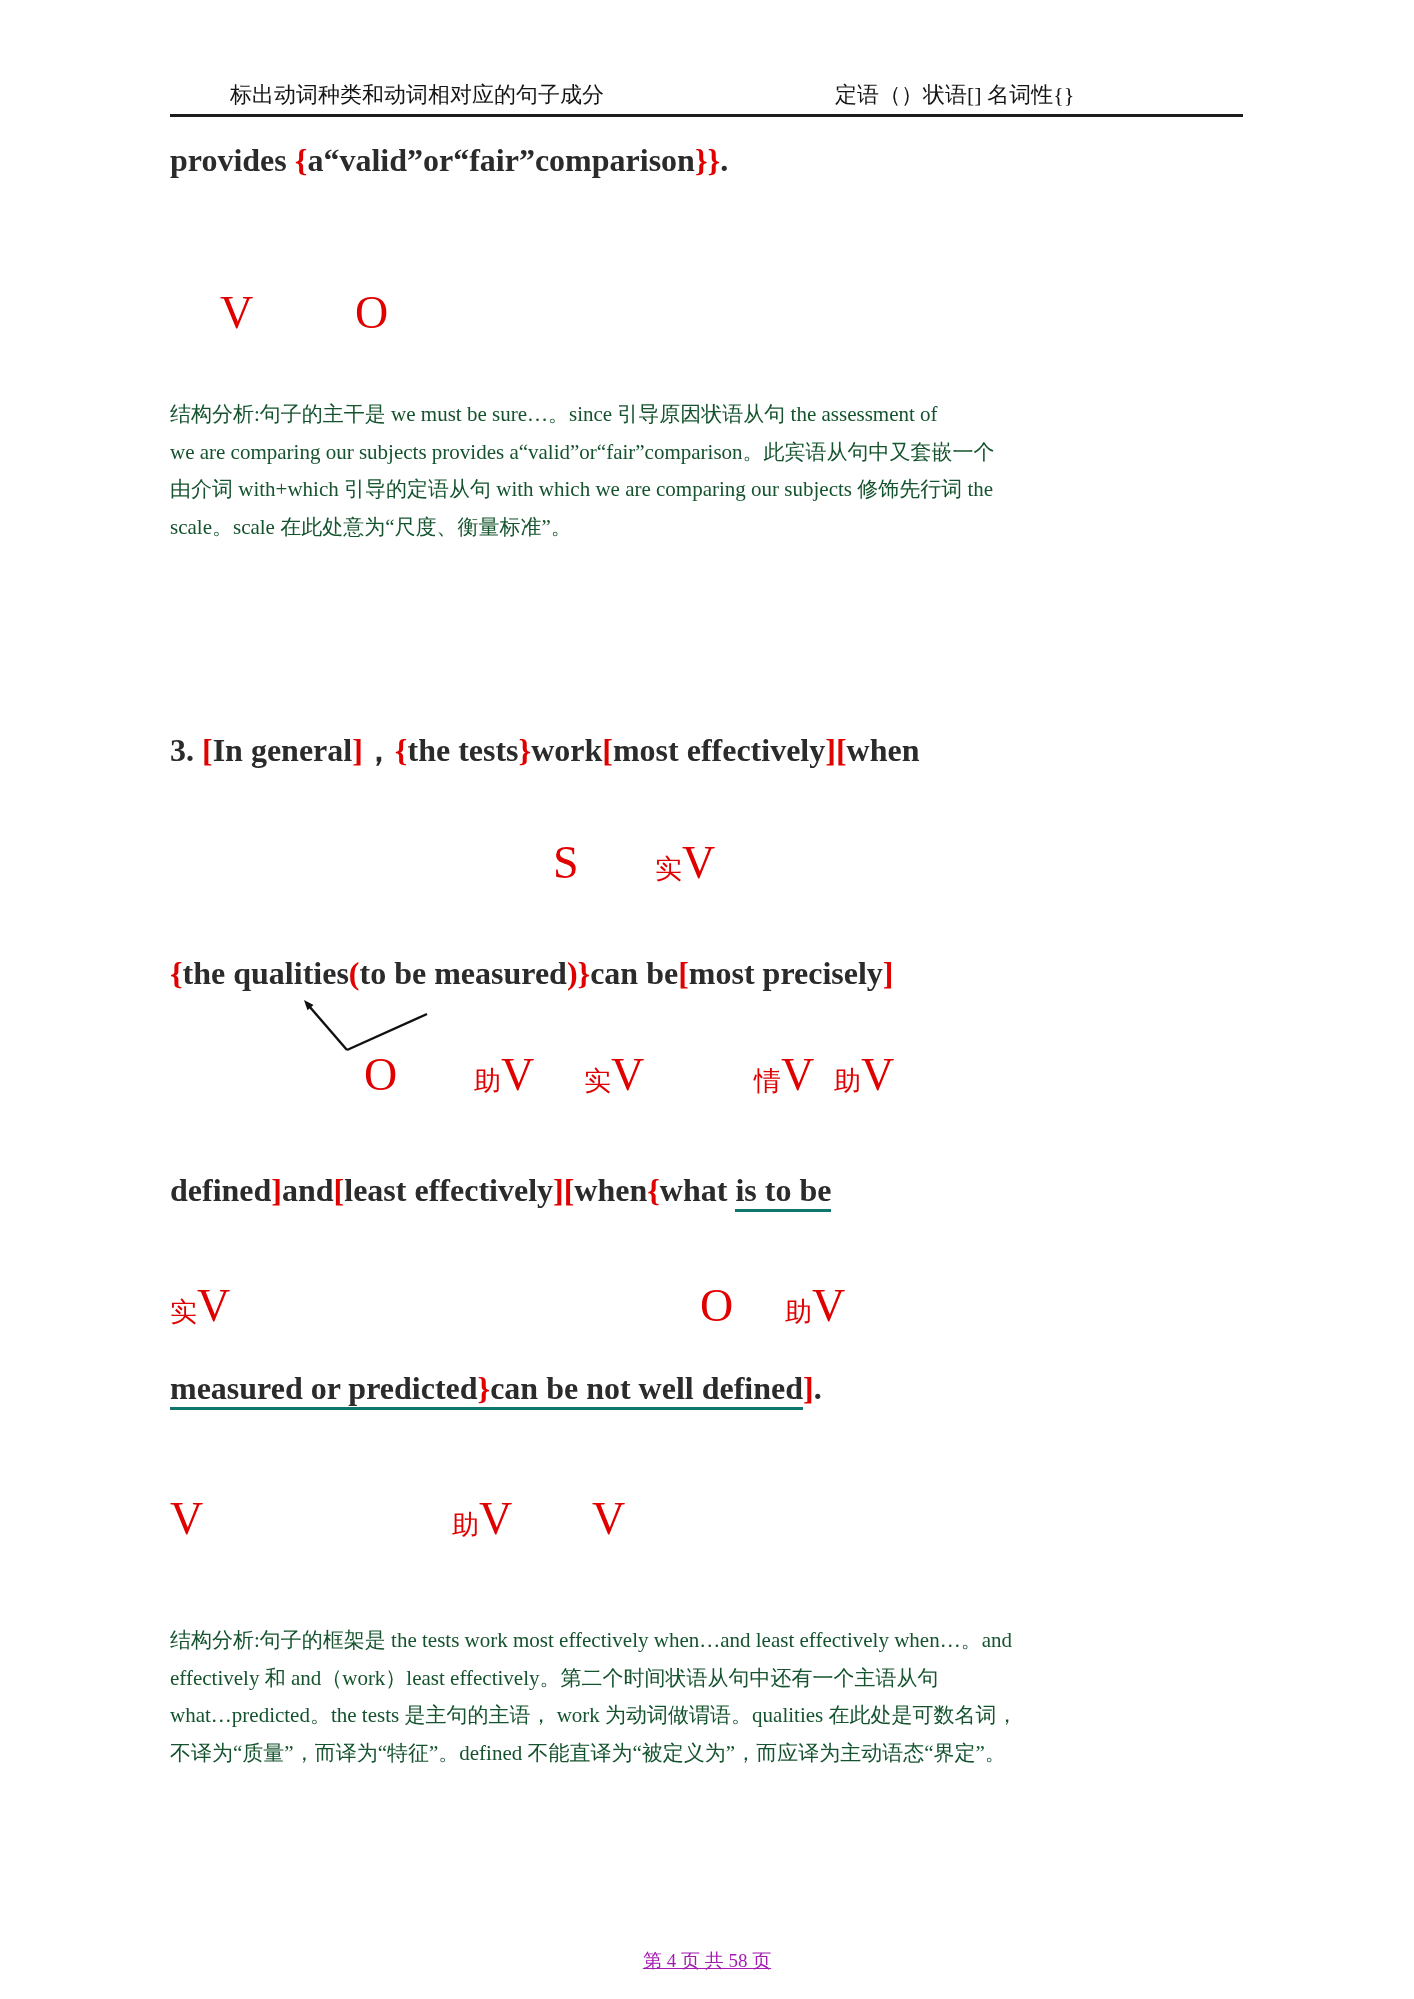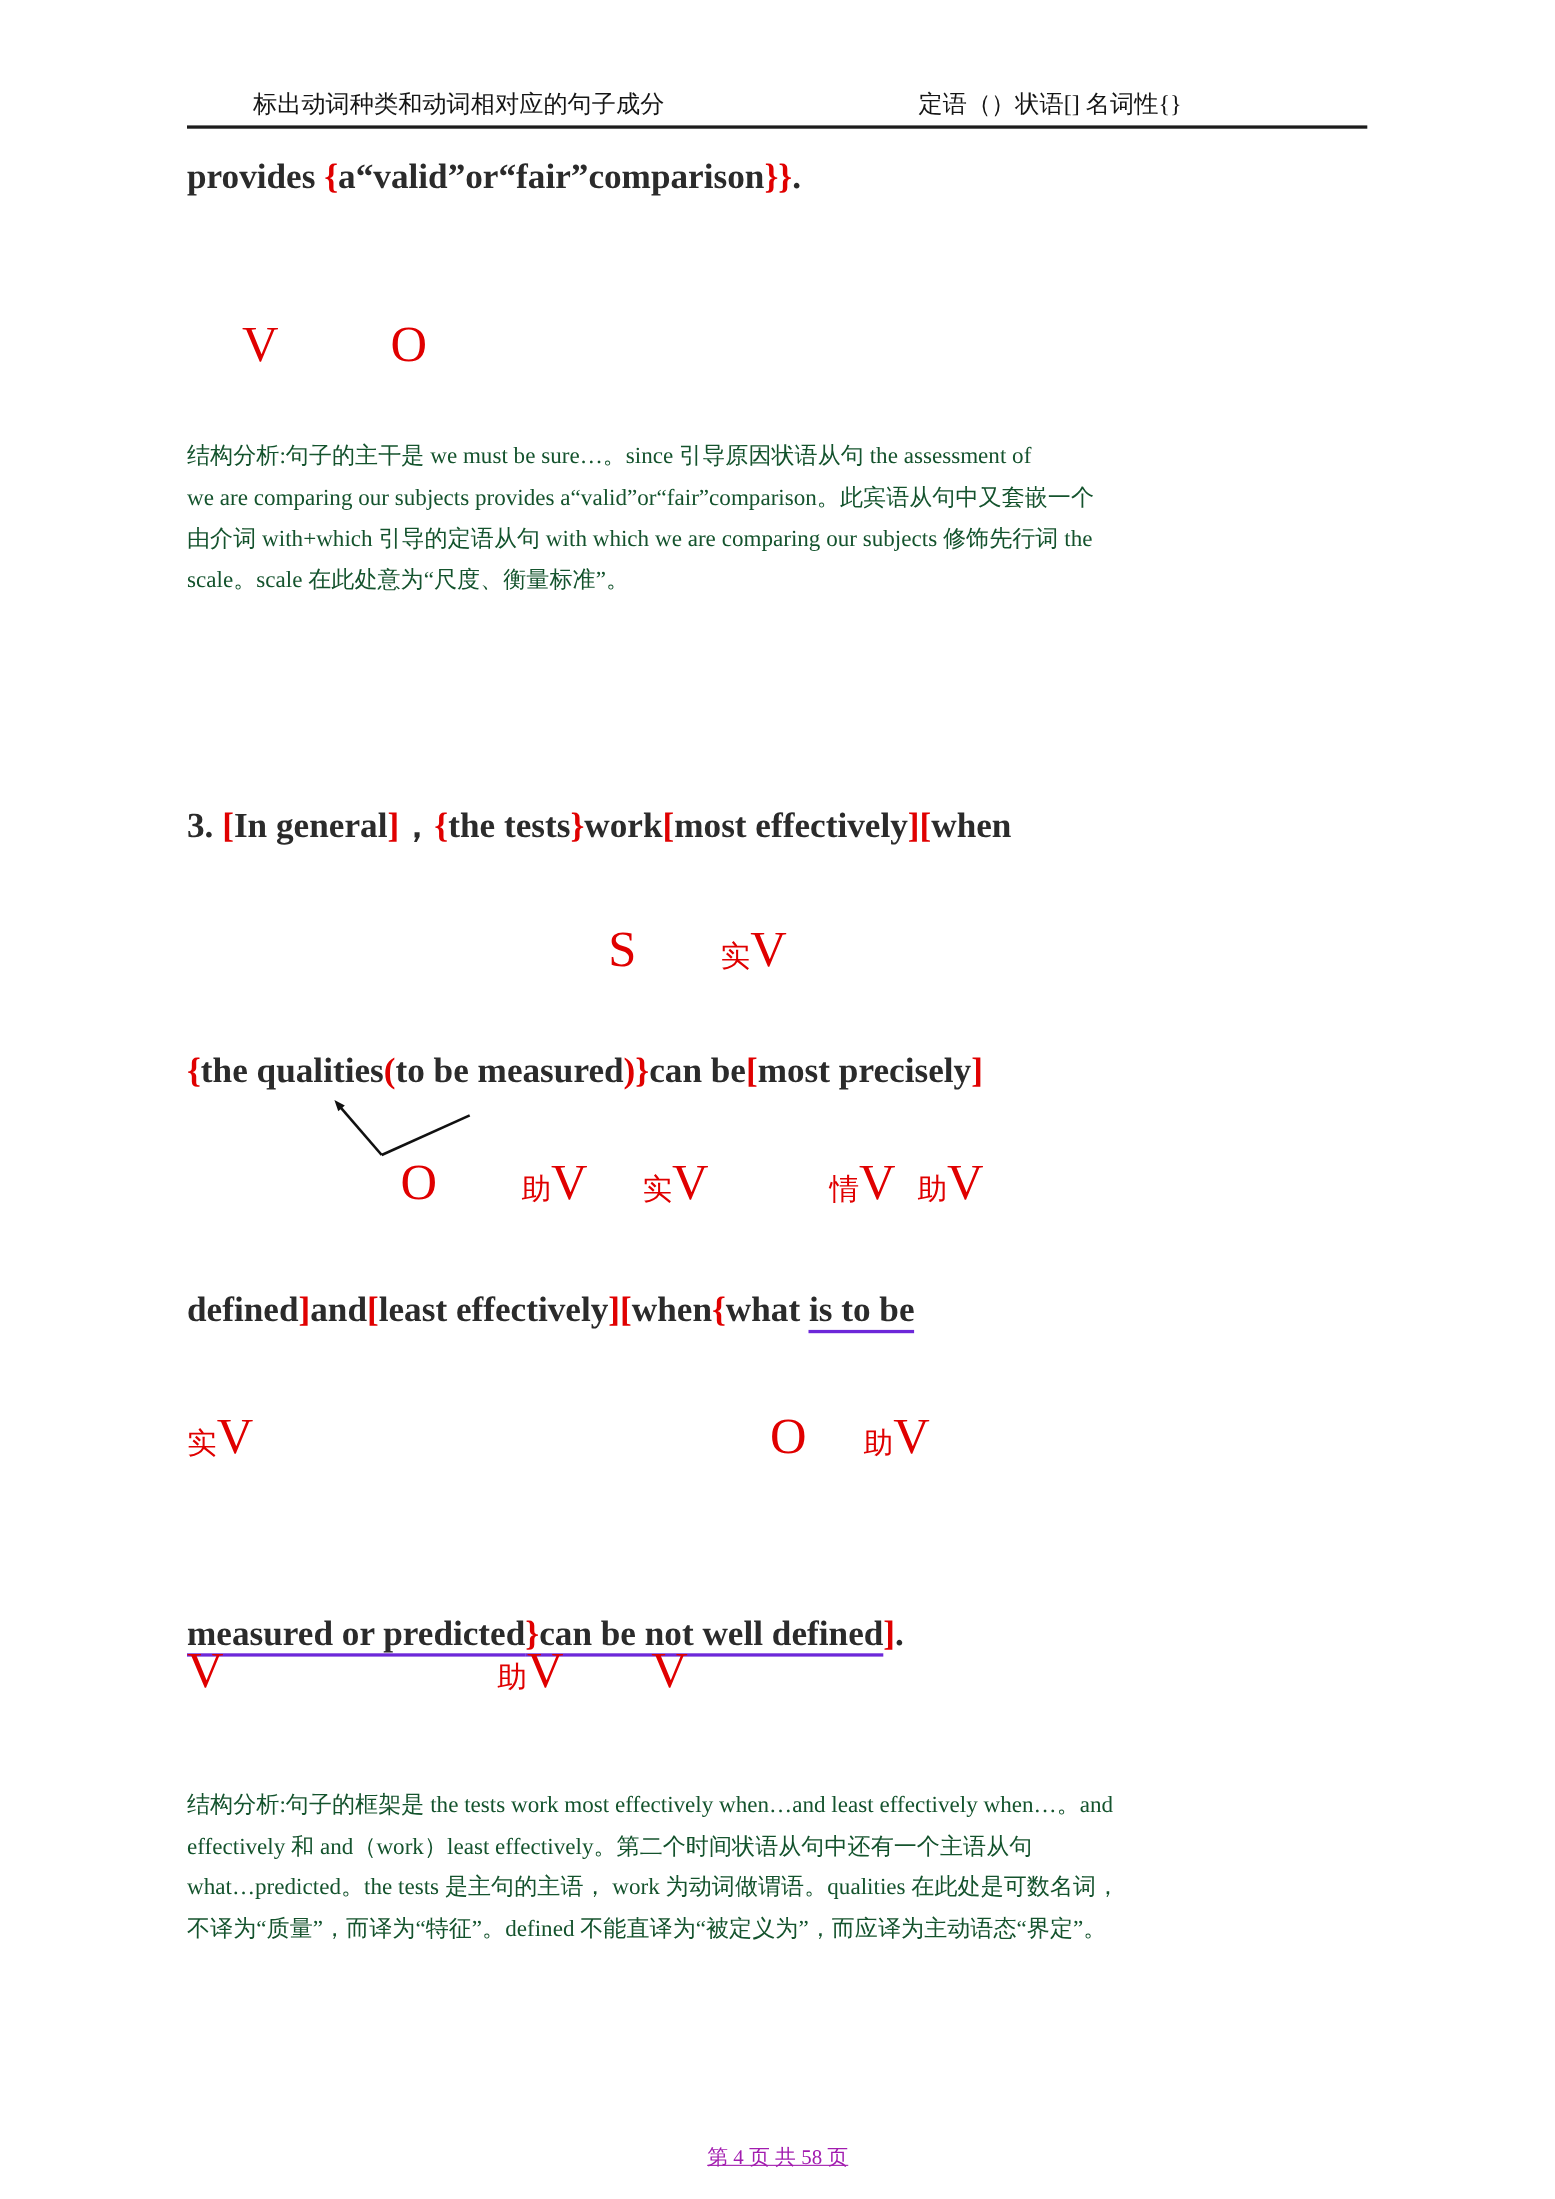--- a/index.html
+++ b/index.html
@@ -15,7 +15,7 @@
   
   .big{position:absolute;left:170px;font-size:32px;font-weight:bold;color:#2b2b2b;white-space:nowrap;line-height:1.25;}
   .big .red{color:#e00000;}
-  .big .ul{border-bottom:3px solid #6d28d9;padding-bottom:1px;}
+  .big .ul{border-bottom:3px solid #0f766e;padding-bottom:1px;}
   
   .lbl{position:absolute;font-size:46px;line-height:1;color:#e00000;white-space:nowrap;}
   .lbl .cn{font-size:27px;}

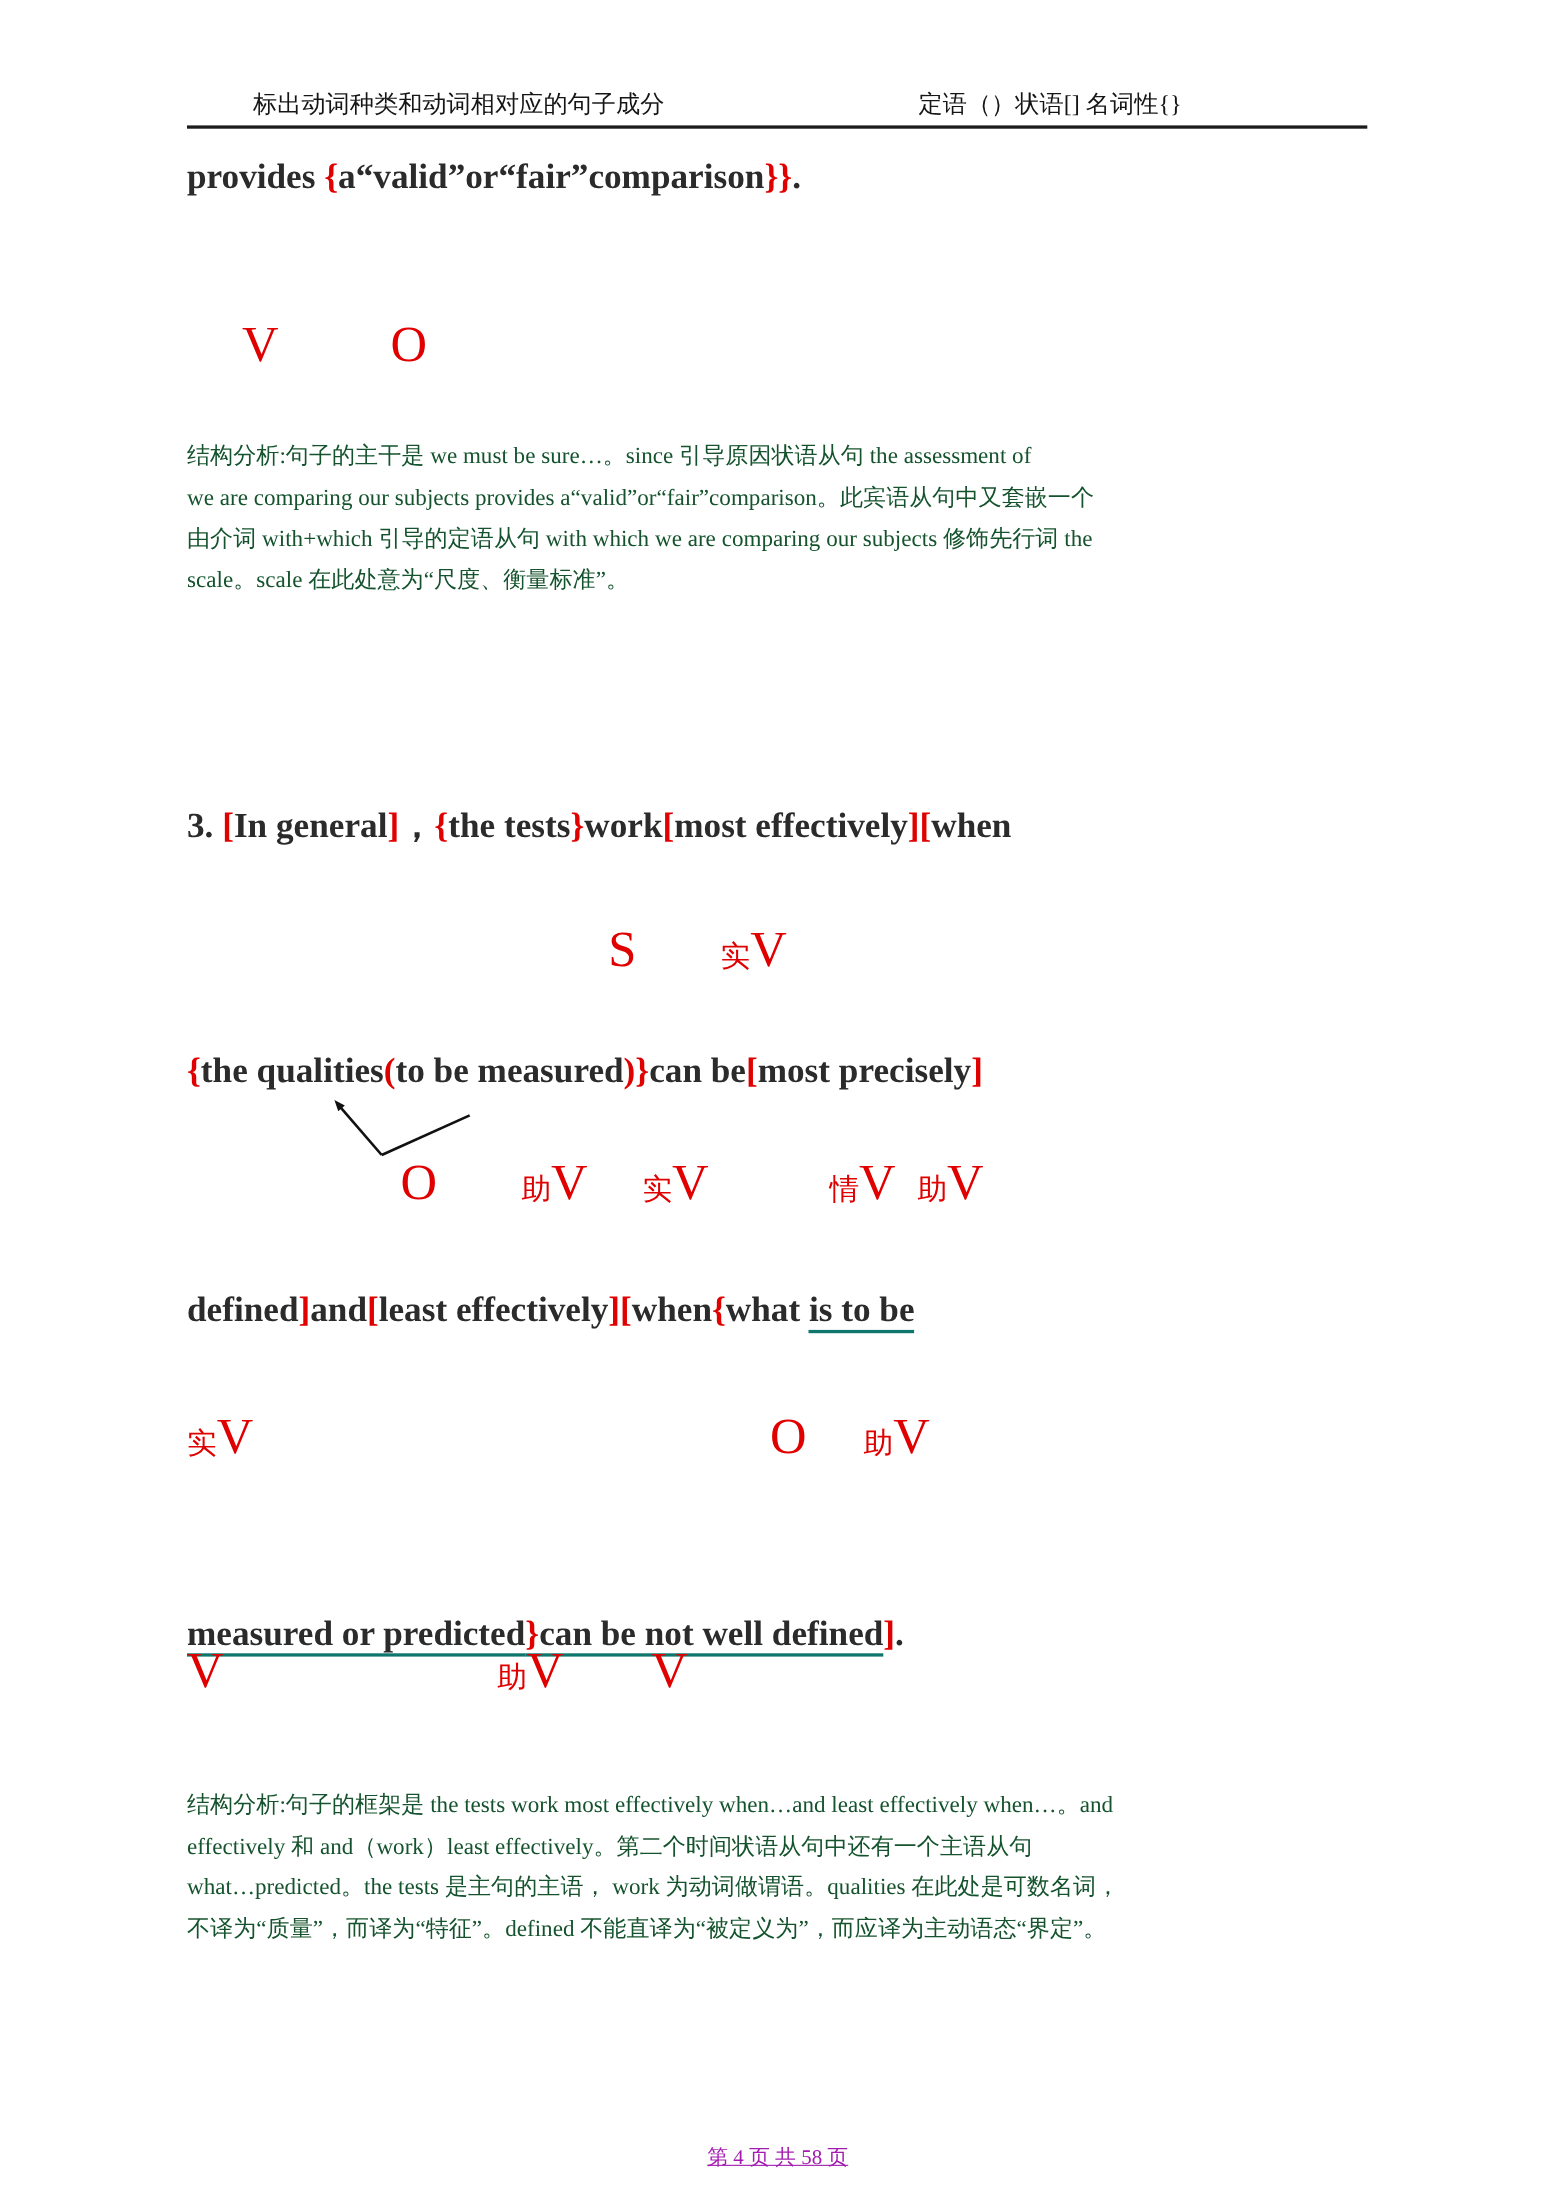--- a/index.html
+++ b/index.html
@@ -73,7 +73,7 @@
   <span class="lbl" style="left:700px;top:1283px"><span>O</span></span>
   <span class="lbl" style="left:785px;top:1283px"><span class="cn">助</span><span>V</span></span>
 
-  <div class="big" style="top:1464px"><span class="ul">measured or predicted</span><span class="red ul">}</span><span class="ul">can be not well defined</span><span class="red">]</span><span>.</span></div>
+  <div class="big" style="top:1368px"><span class="ul">measured or predicted</span><span class="red ul">}</span><span class="ul">can be not well defined</span><span class="red">]</span><span>.</span></div>
 
   <span class="lbl" style="left:170px;top:1496px"><span>V</span></span>
   <span class="lbl" style="left:452px;top:1496px"><span class="cn">助</span><span>V</span></span>

